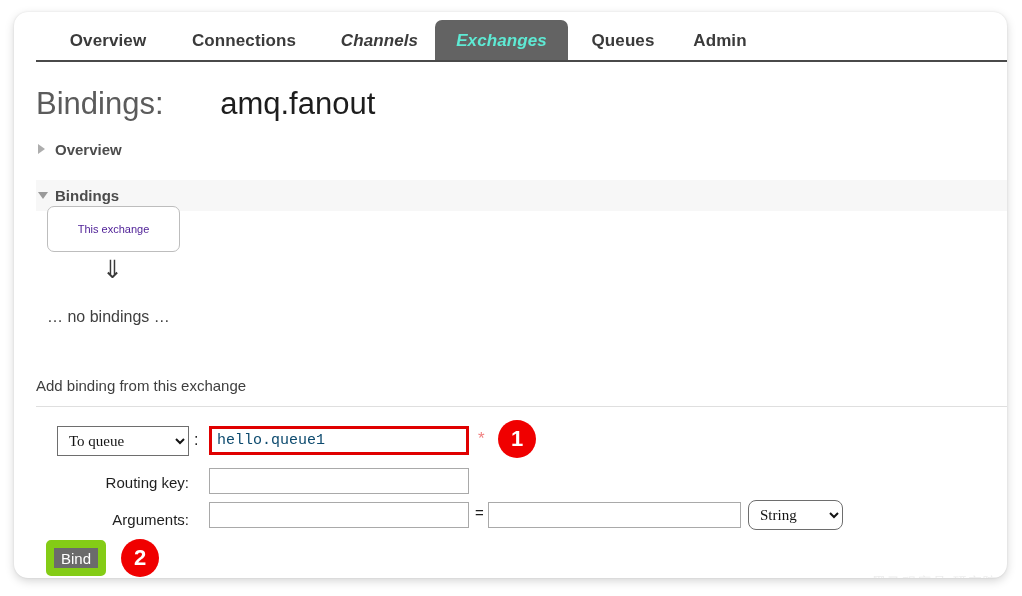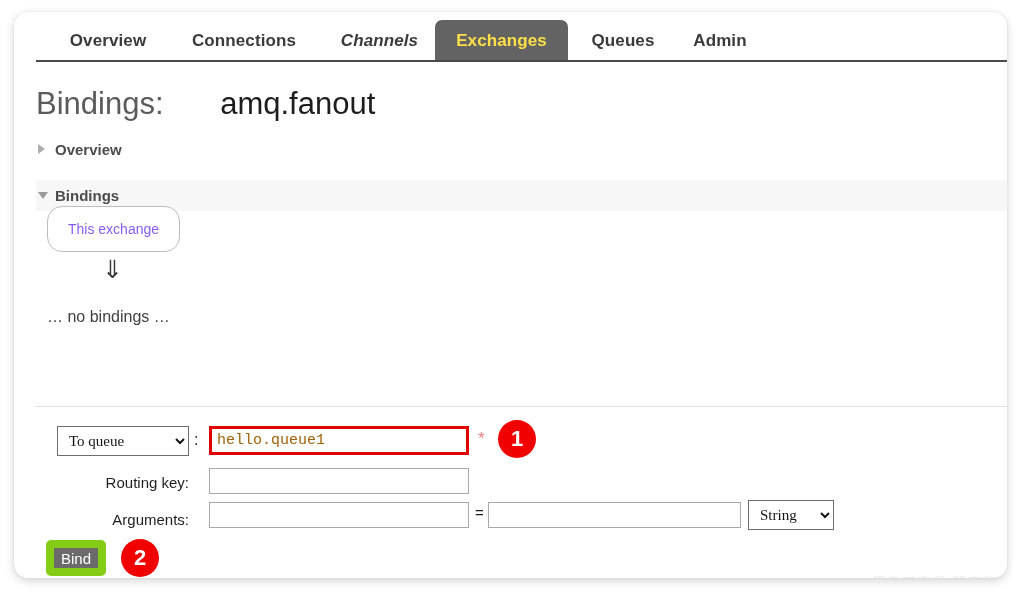--- a/index.html
+++ b/index.html
@@ -54,7 +54,8 @@
   }
   .tab.active {
     background: #636363;
-    color: #fde047;
+    color: #5eead4;
+    font-style: italic;
   }
   #tab-rule {
     position: absolute;

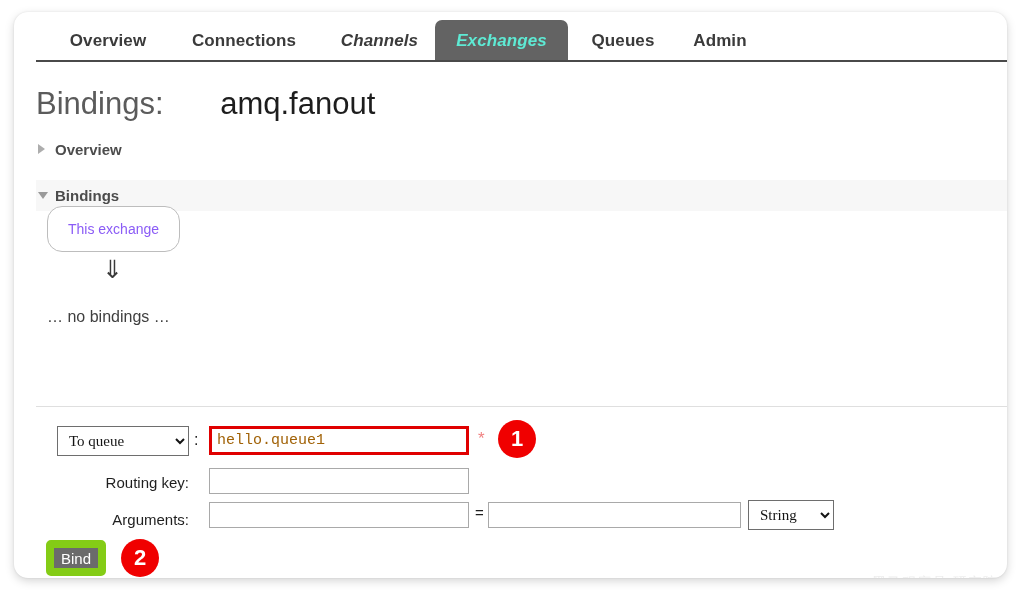--- a/index.html
+++ b/index.html
@@ -133,13 +133,13 @@
     width: 131px;
     height: 44px;
     border: 1px solid #bdbdbd;
-    border-radius: 15px;
+    border-radius: 7px;
     background: #ffffff;
     display: flex;
     align-items: center;
     justify-content: center;
-    font-size: 14px;
-    color: #8b5cf6;
+    font-size: 11px;
+    color: #4c1d95;
   }
   #down-arrow {
     position: absolute;

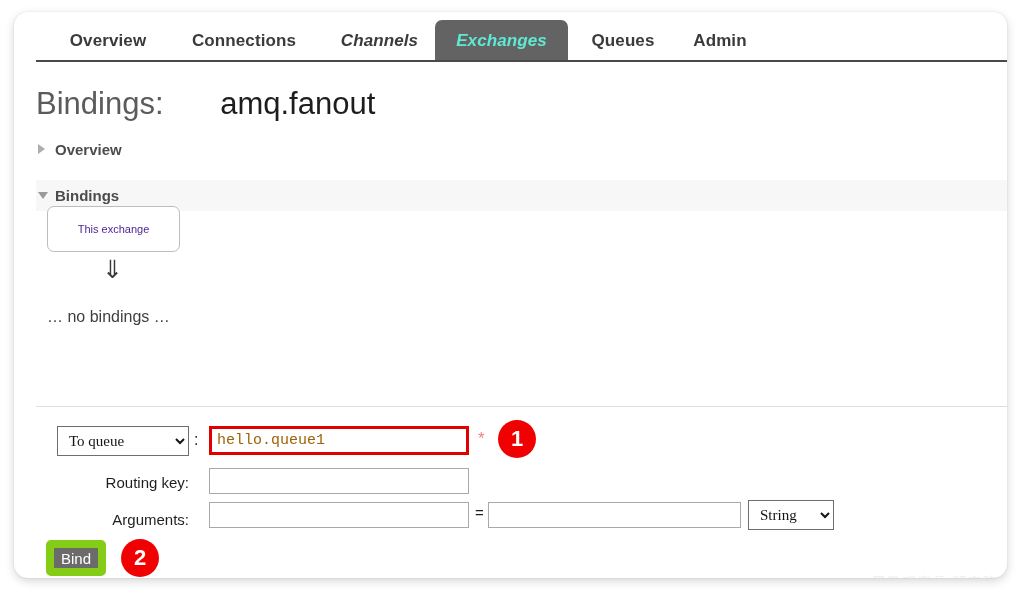--- a/index.html
+++ b/index.html
@@ -333,6 +333,7 @@
   <div id="down-arrow">⇓</div>
   <div id="no-bindings">… no bindings …</div>
 
+  <div id="add-binding-label">Add binding from this exchange</div>
   <div id="form-rule"></div>
 
   <select class="sel" id="dest-select"><option>To queue</option><option>To exchange</option></select>

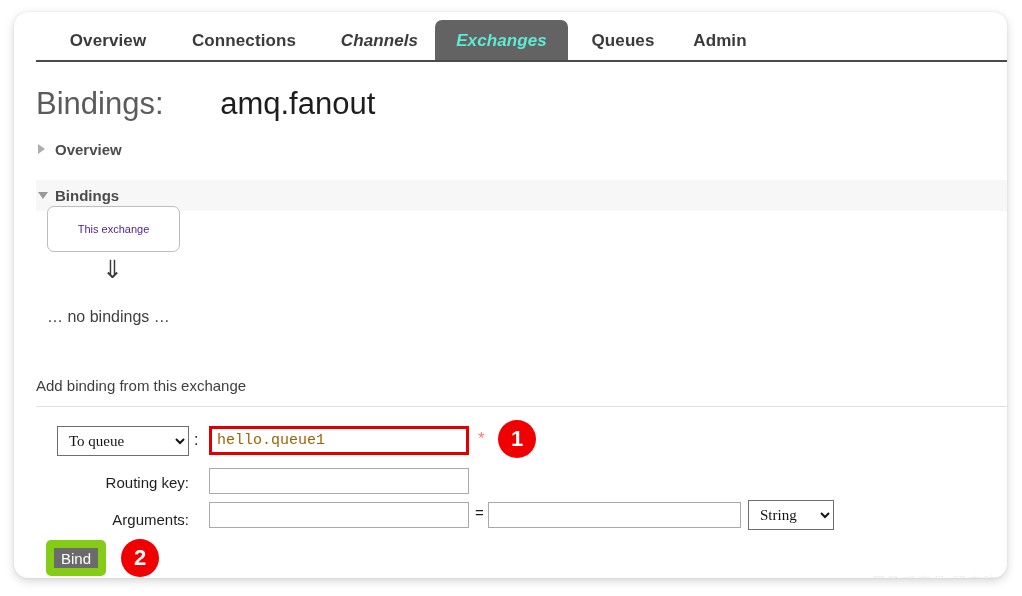--- a/index.html
+++ b/index.html
@@ -191,7 +191,7 @@
     background: #ffffff;
     font-family: "Liberation Mono", monospace;
     font-size: 14px;
-    color: #a16207;
+    color: #0c4a6e;
     padding: 0 5px;
     height: 26px;
     outline: none;

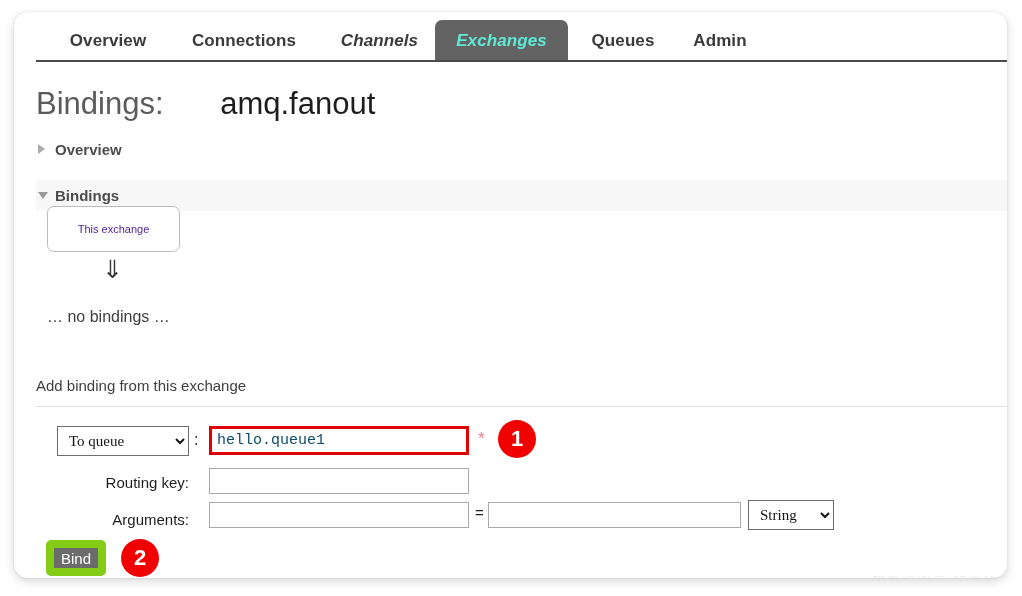--- a/index.html
+++ b/index.html
@@ -233,7 +233,7 @@
   #args-key    { left: 195px; top: 490px; width: 260px; }
   #args-eq     { position: absolute; left: 461px; top: 492px; font-size: 15px; color: #1f1f1f; }
   #args-val    { left: 474px; top: 490px; width: 253px; }
-  #args-type   { left: 734px; top: 488px; width: 86px; }
+  #args-type   { left: 734px; top: 488px; width: 95px; border-radius: 8px; }
 
   
   #bind-button {

